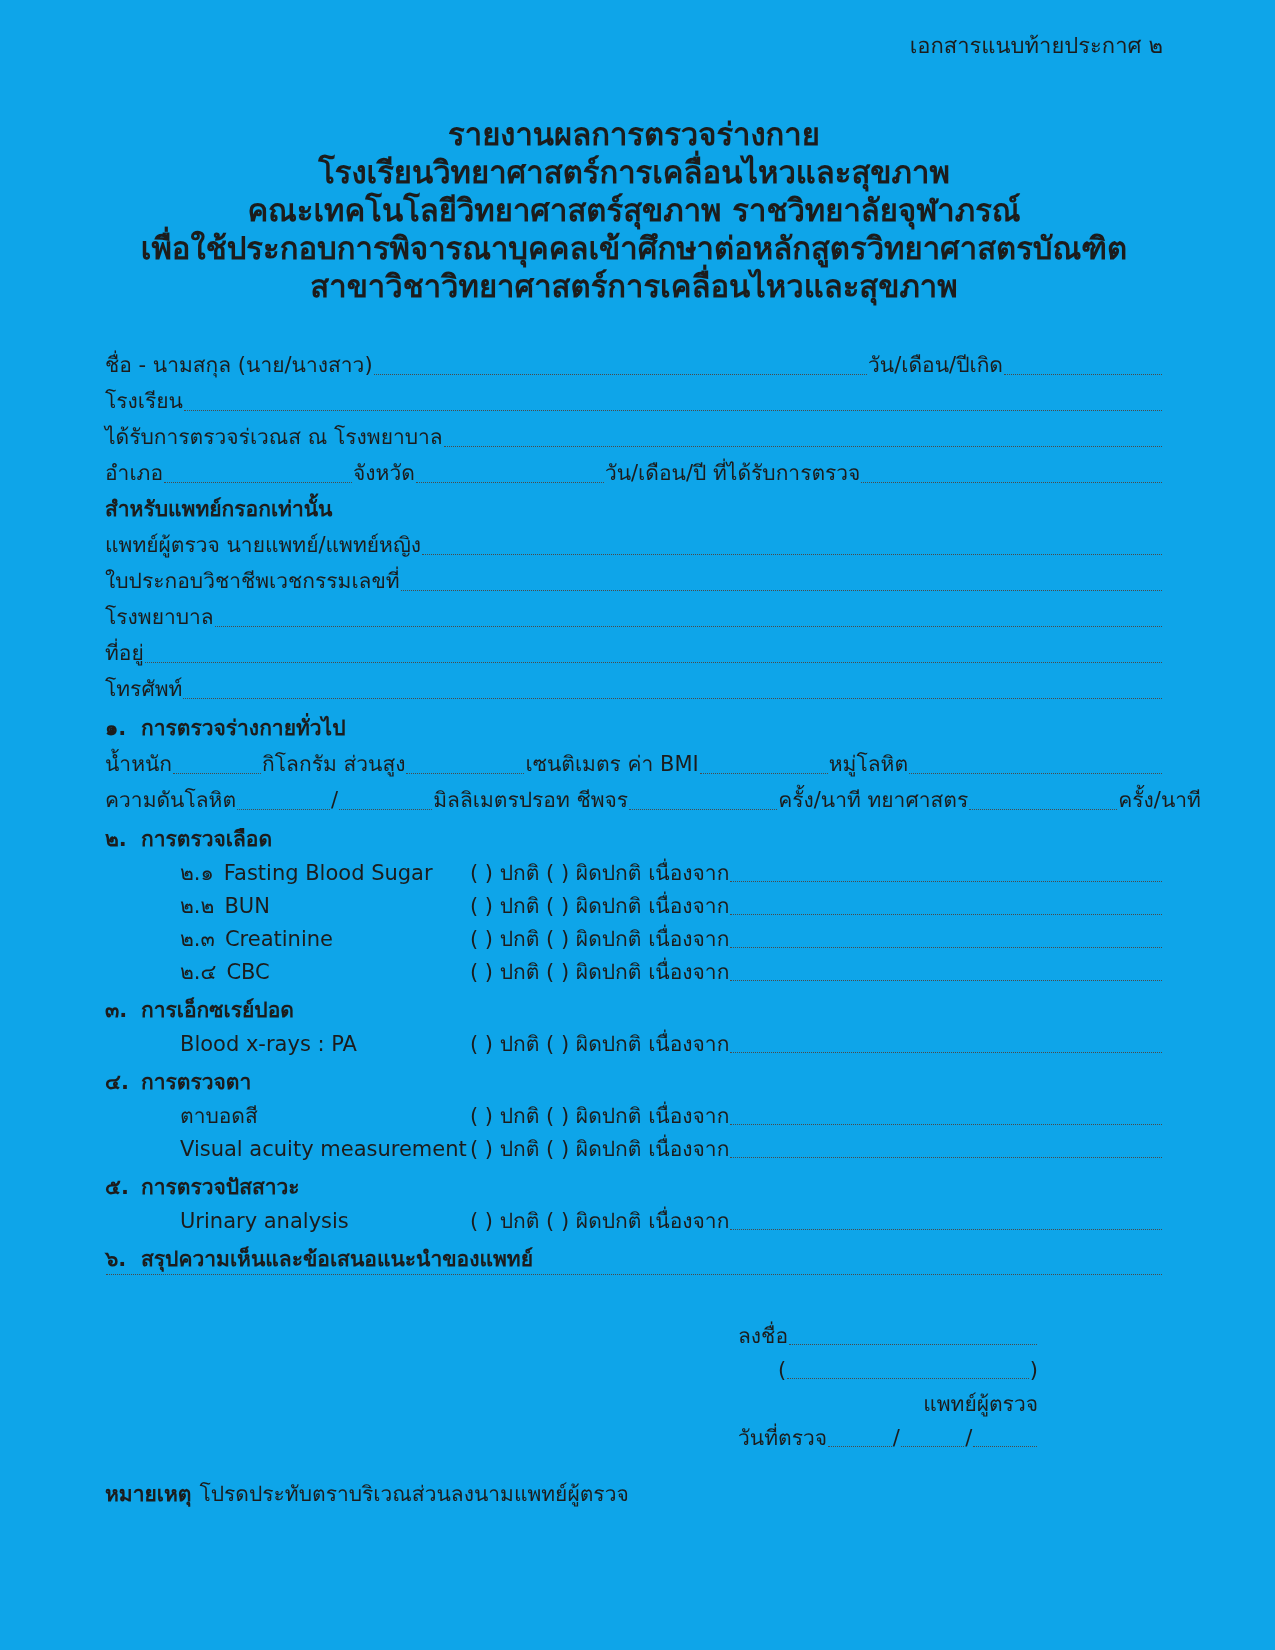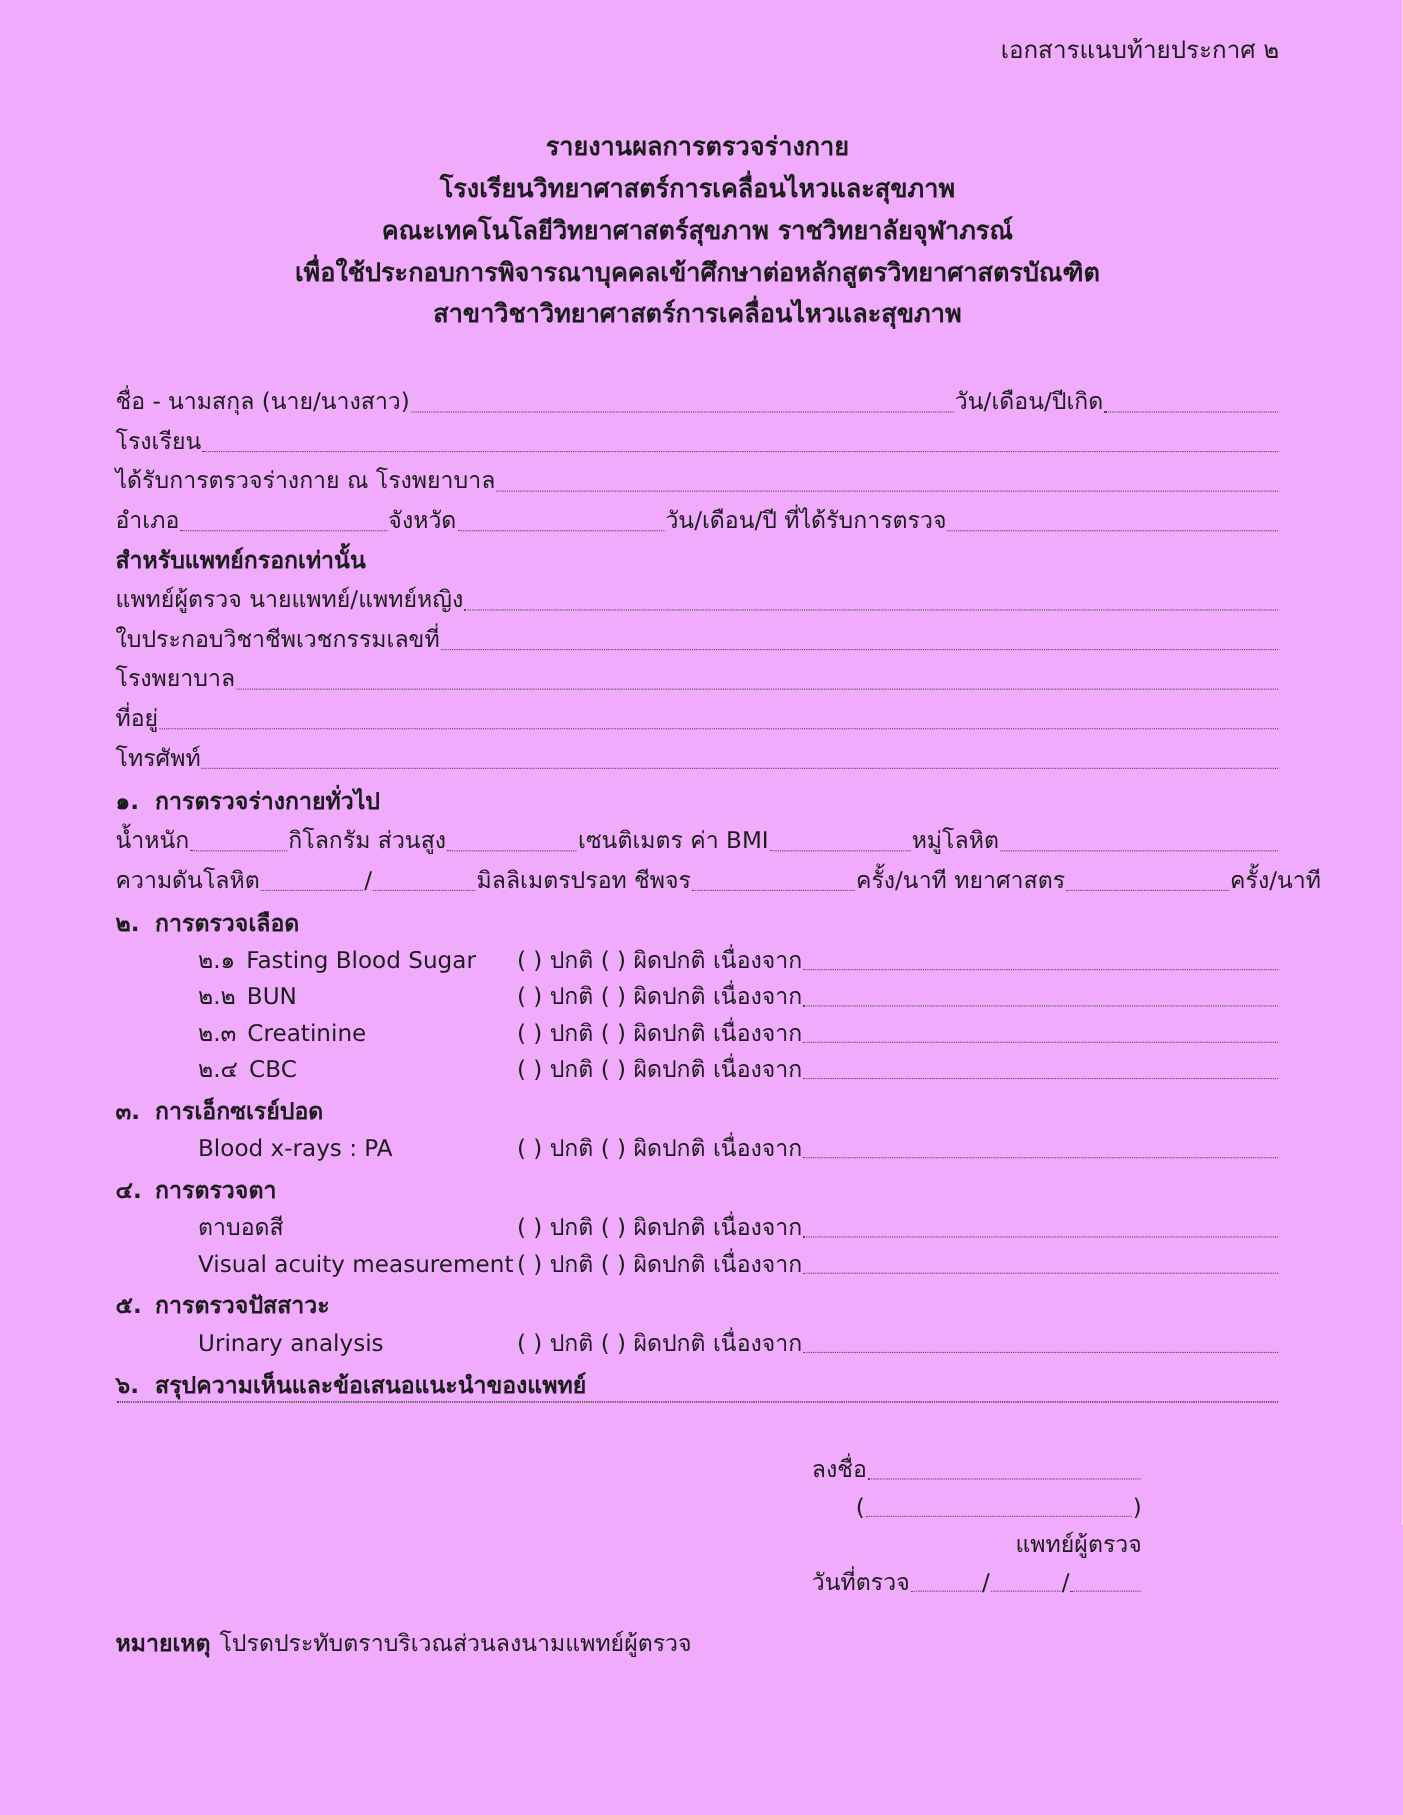--- a/index.html
+++ b/index.html
@@ -13,7 +13,7 @@
     width: 1275px;
     height: 1650px;
     margin: 0 auto;
-    background: #f0abfc;
+    background: #0ea5e9;
     padding: 28px 112px 0 105px;
     overflow: hidden;
   }

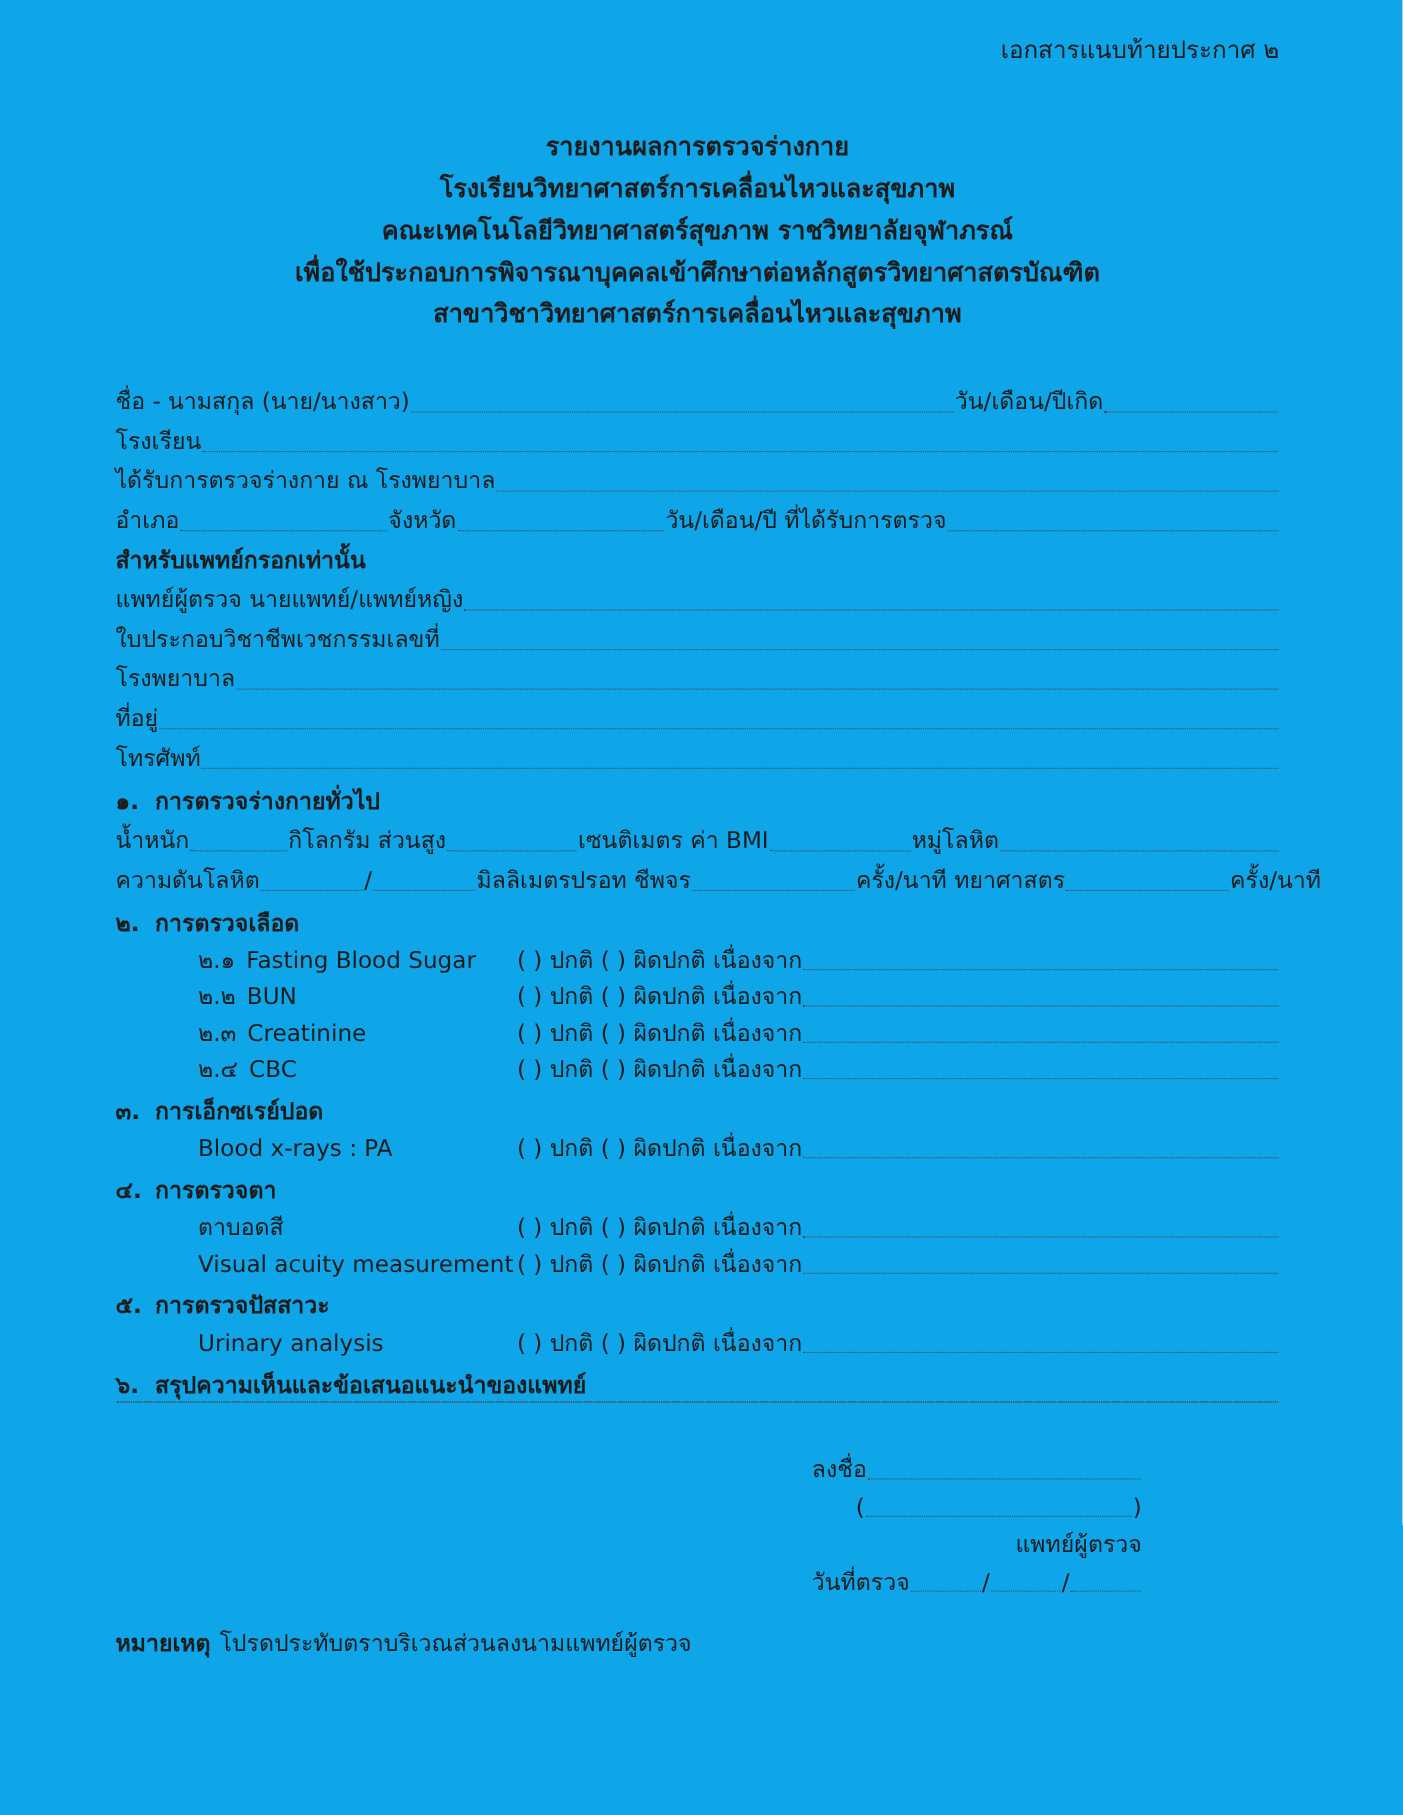--- a/index.html
+++ b/index.html
@@ -25,7 +25,7 @@
   .title-block {
     text-align: center;
     font-weight: bold;
-    font-size: 23px;
+    font-size: 31px;
     line-height: 38px;
     margin-bottom: 42px;
   }

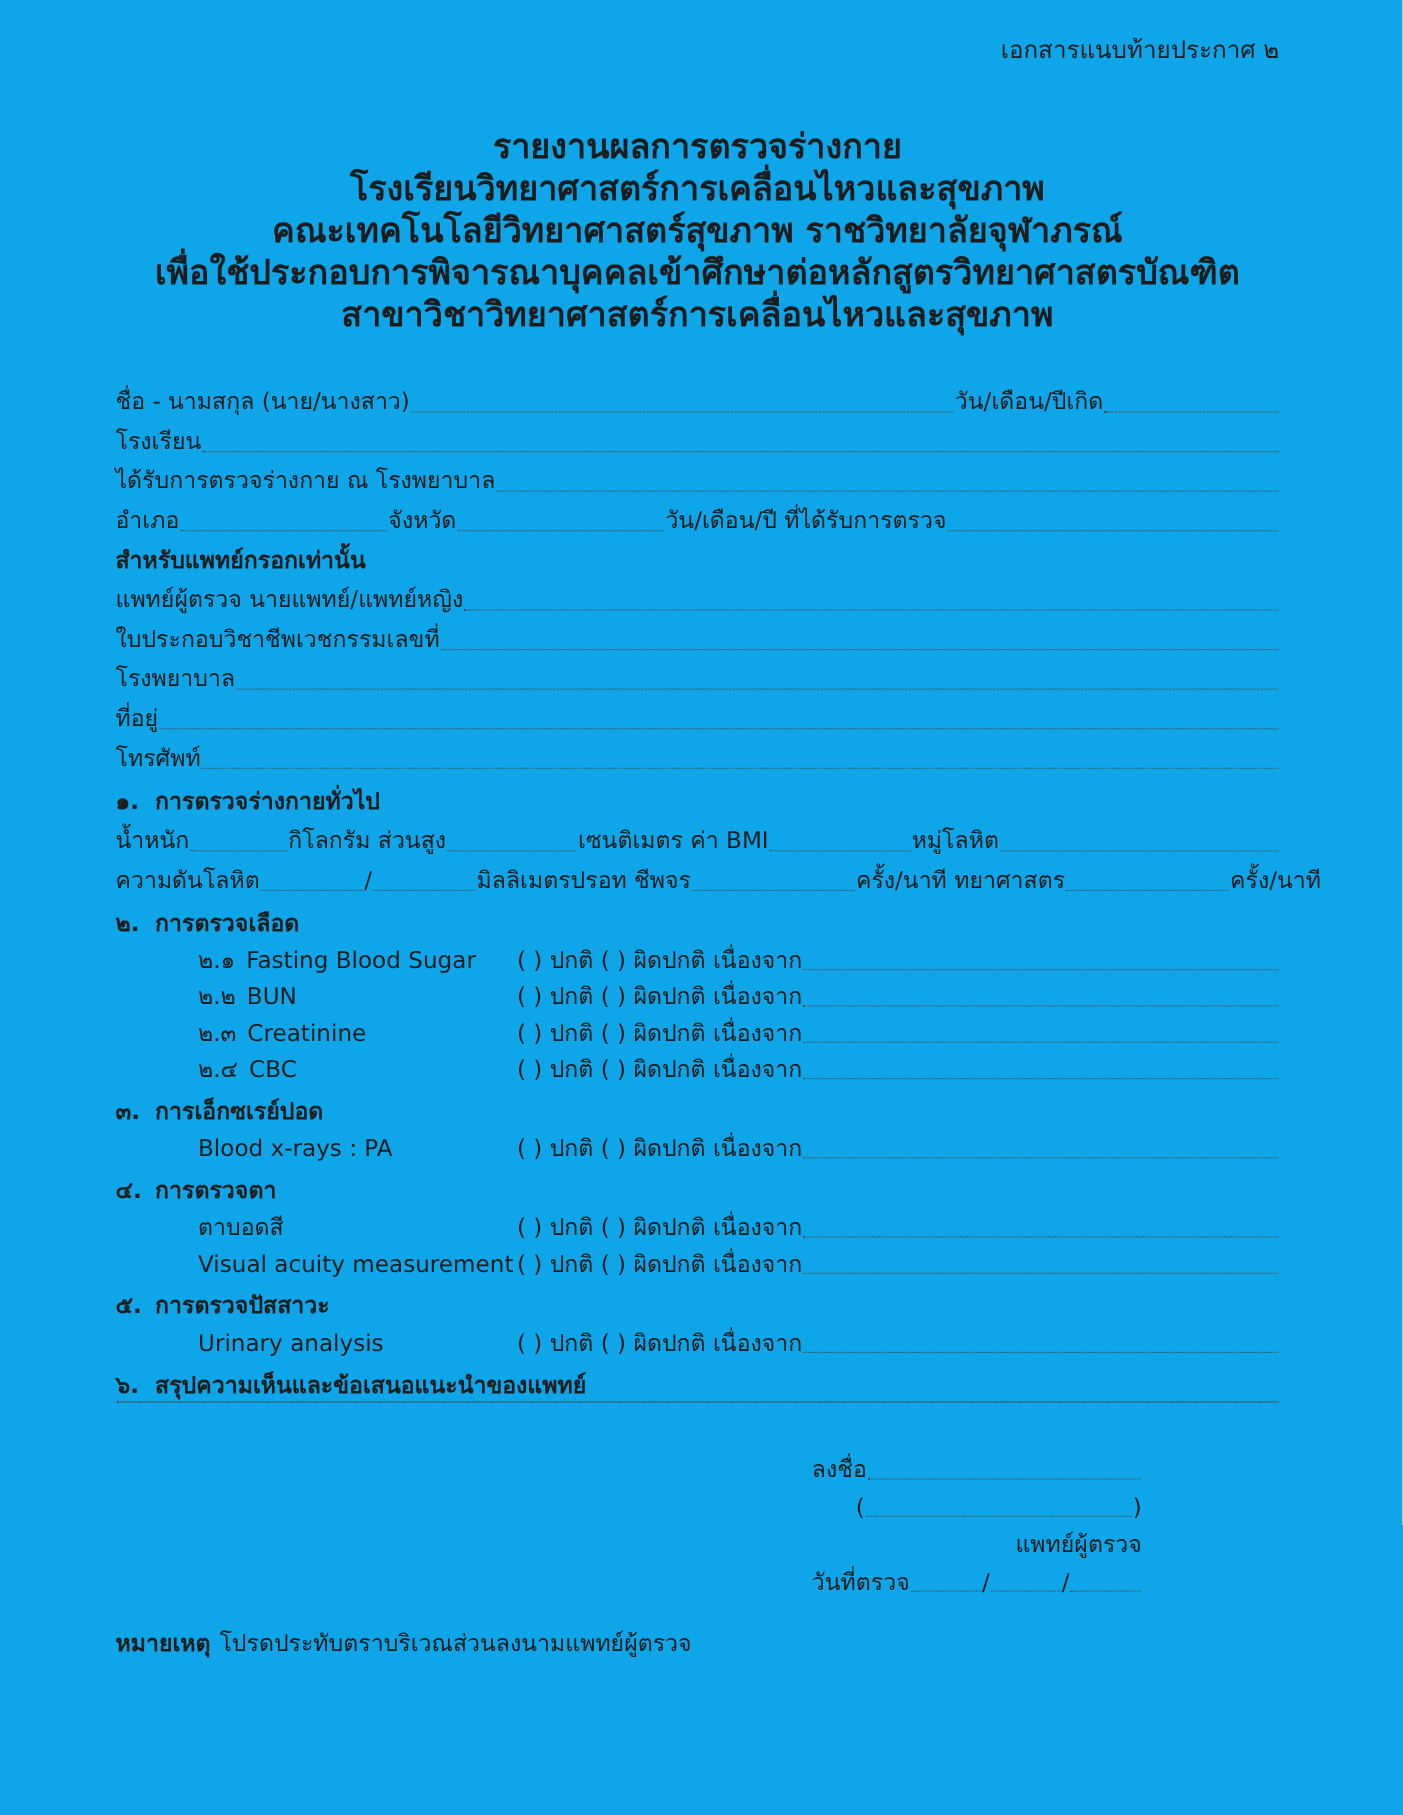--- a/index.html
+++ b/index.html
@@ -111,7 +111,7 @@
     </div>
 
     <div class="row">
-      <span>ได้รับการตรวจร่างกาย ณ โรงพยาบาล</span>
+      <span>ได้รับการตรวจร่เวณส ณ โรงพยาบาล</span>
       <span class="dots"></span>
     </div>
 

